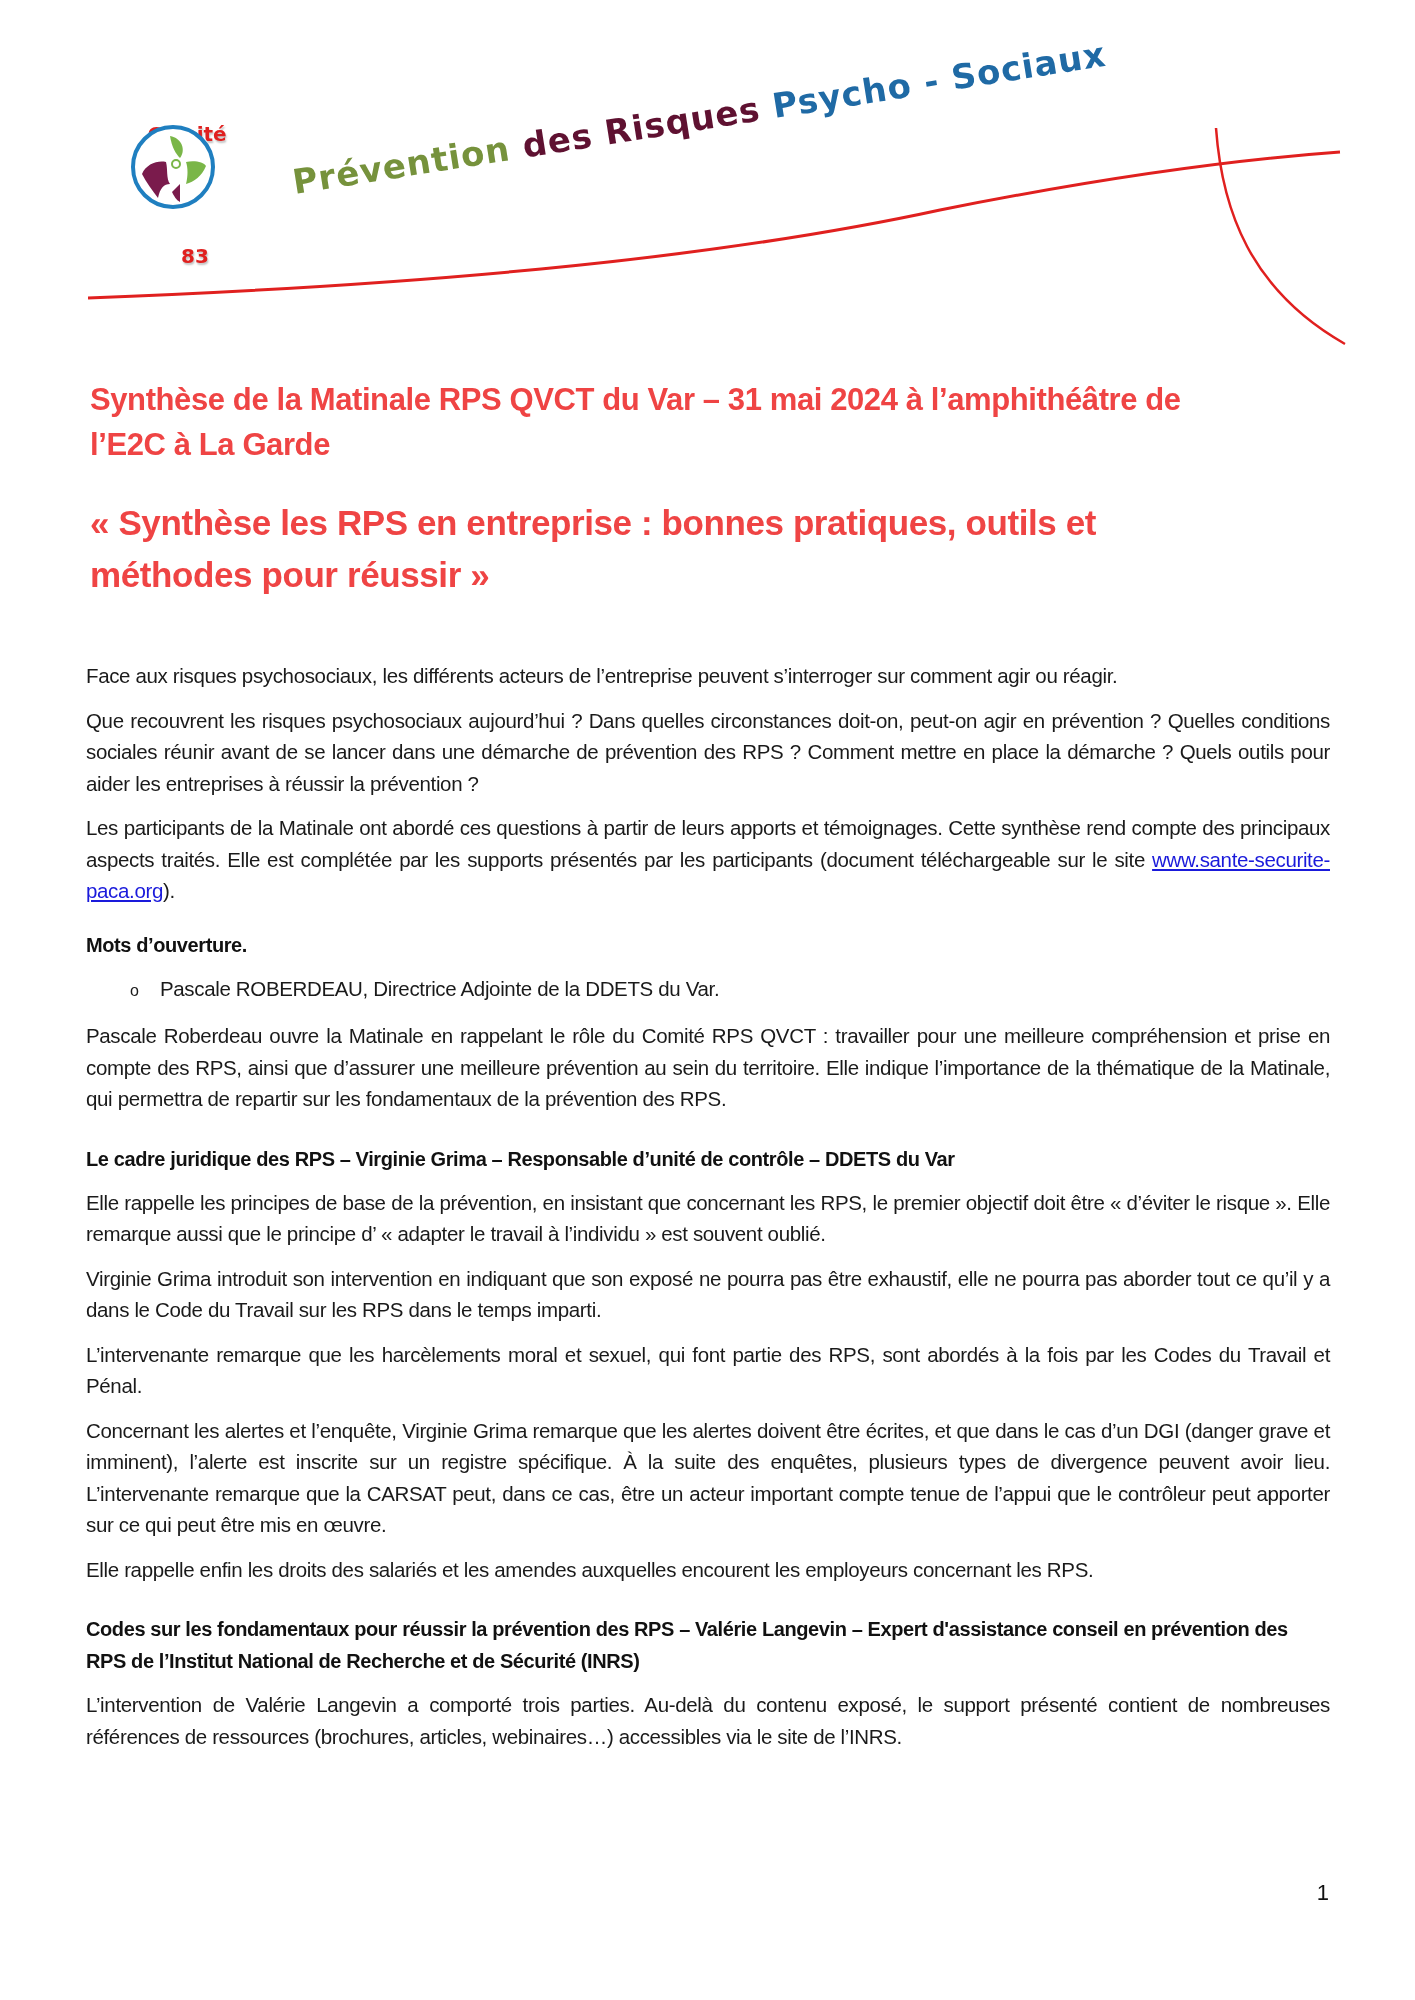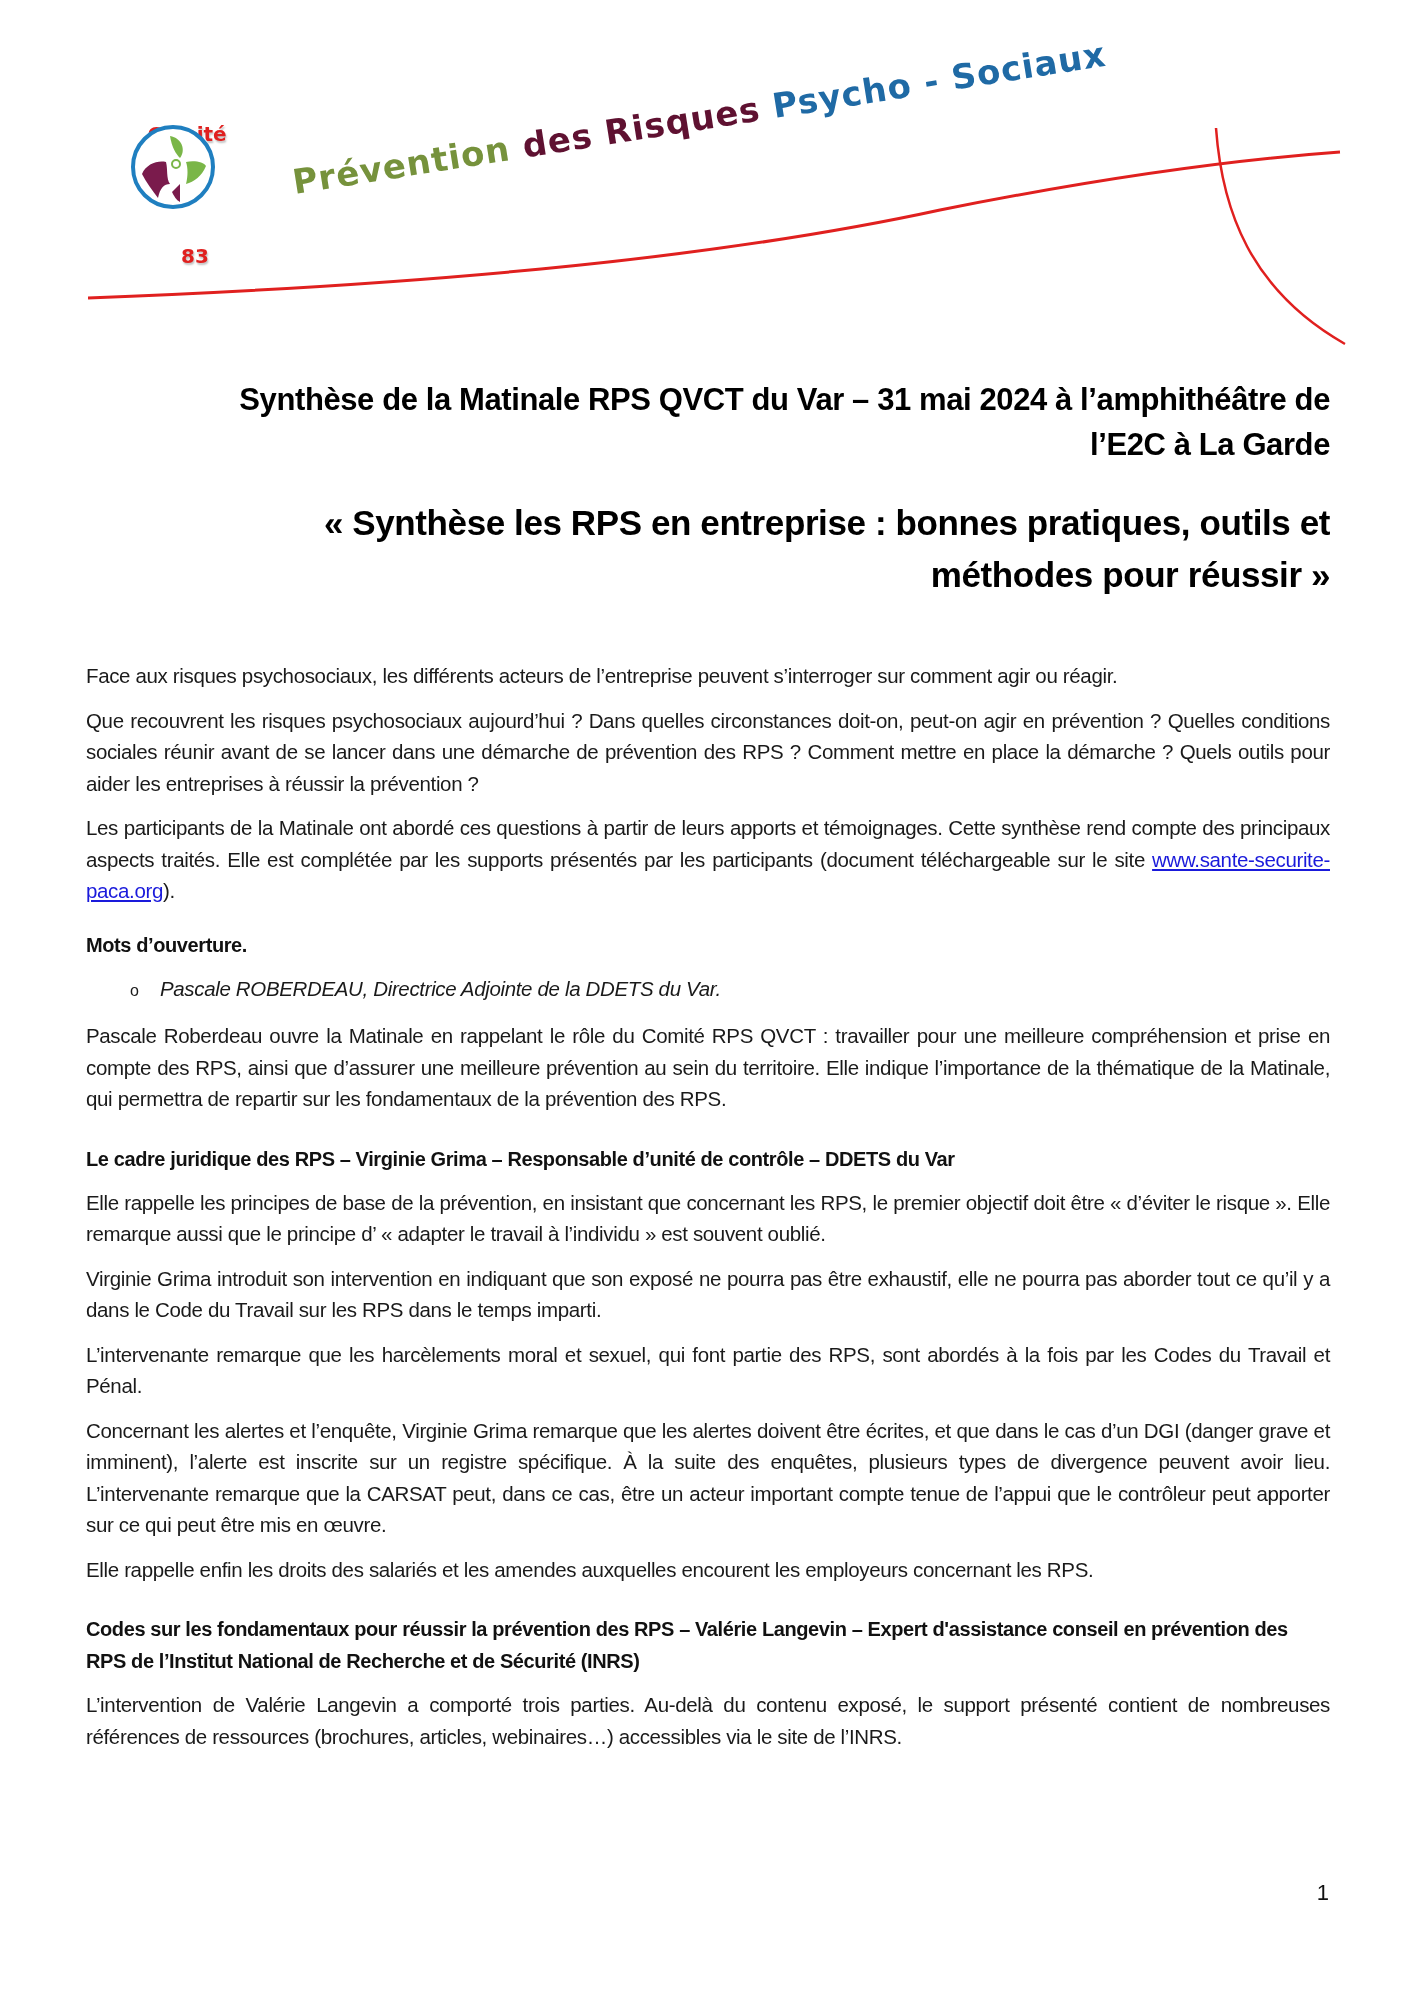--- a/index.html
+++ b/index.html
@@ -28,8 +28,8 @@
   .bt-blue { color: #1f6aa5; }
 
   
-  .title { position: absolute; left: 90px; width: 1240px; text-align: right;
-           font-family: "Liberation Sans", sans-serif; font-weight: bold; color: #000000; }
+  .title { position: absolute; left: 90px; width: 1240px; text-align: left;
+           font-family: "Liberation Sans", sans-serif; font-weight: bold; color: #ef4444; }
   .title1 { top: 377px; font-size: 31px; line-height: 45px; letter-spacing: -0.4px; }
   .title2 { top: 497px; font-size: 35px; line-height: 52px; letter-spacing: -0.4px; }
 

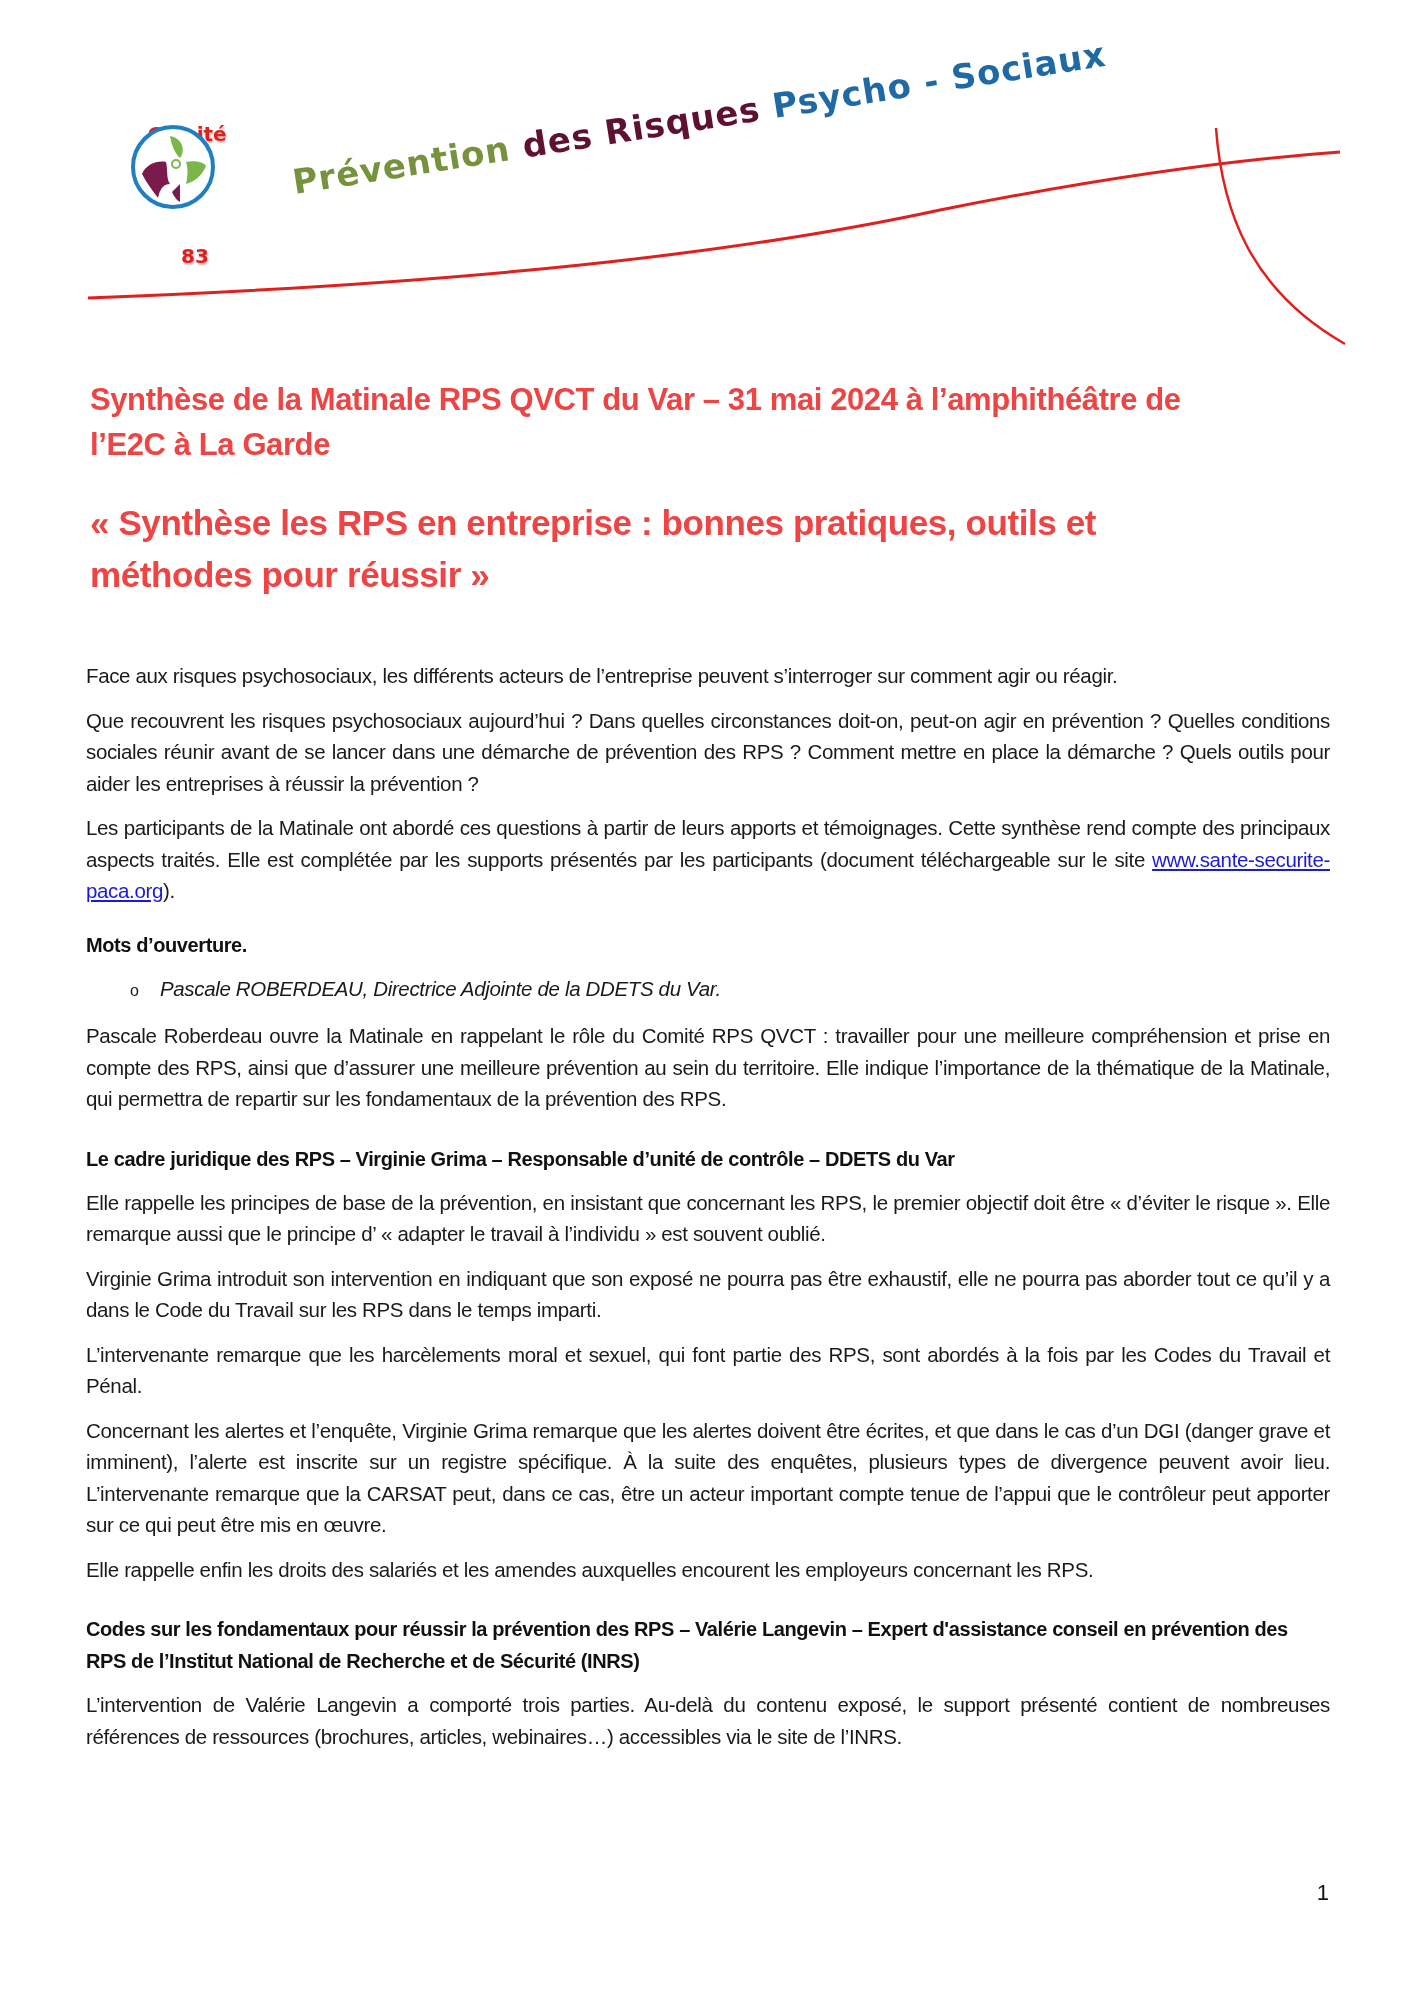--- a/index.html
+++ b/index.html
@@ -43,7 +43,7 @@
   .body a { color: #1a1adb; text-decoration: underline; }
   .bullet { display: flex; align-items: baseline; margin: 0 0 14px 0; }
   .bullet .mark { width: 30px; margin-left: 44px; font-size: 16px; }
-  .bullet .txt { font-style: italic; }
+  .bullet .txt { }
   .sp-1 { margin-top: 22px !important; }
   .sp-2 { margin-top: 28px !important; }
 

